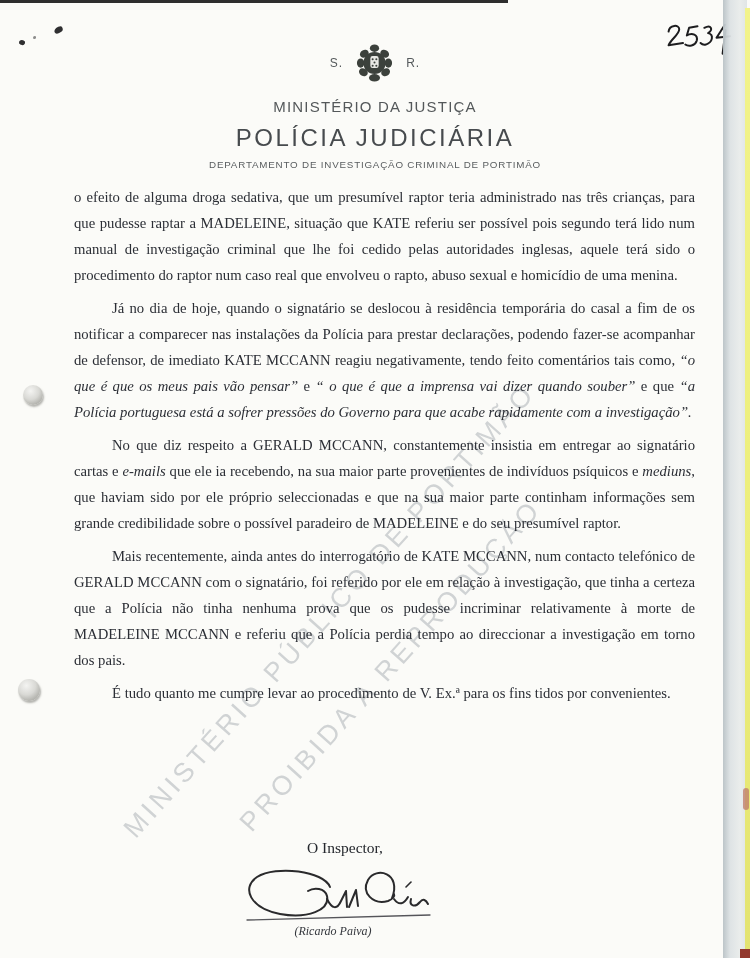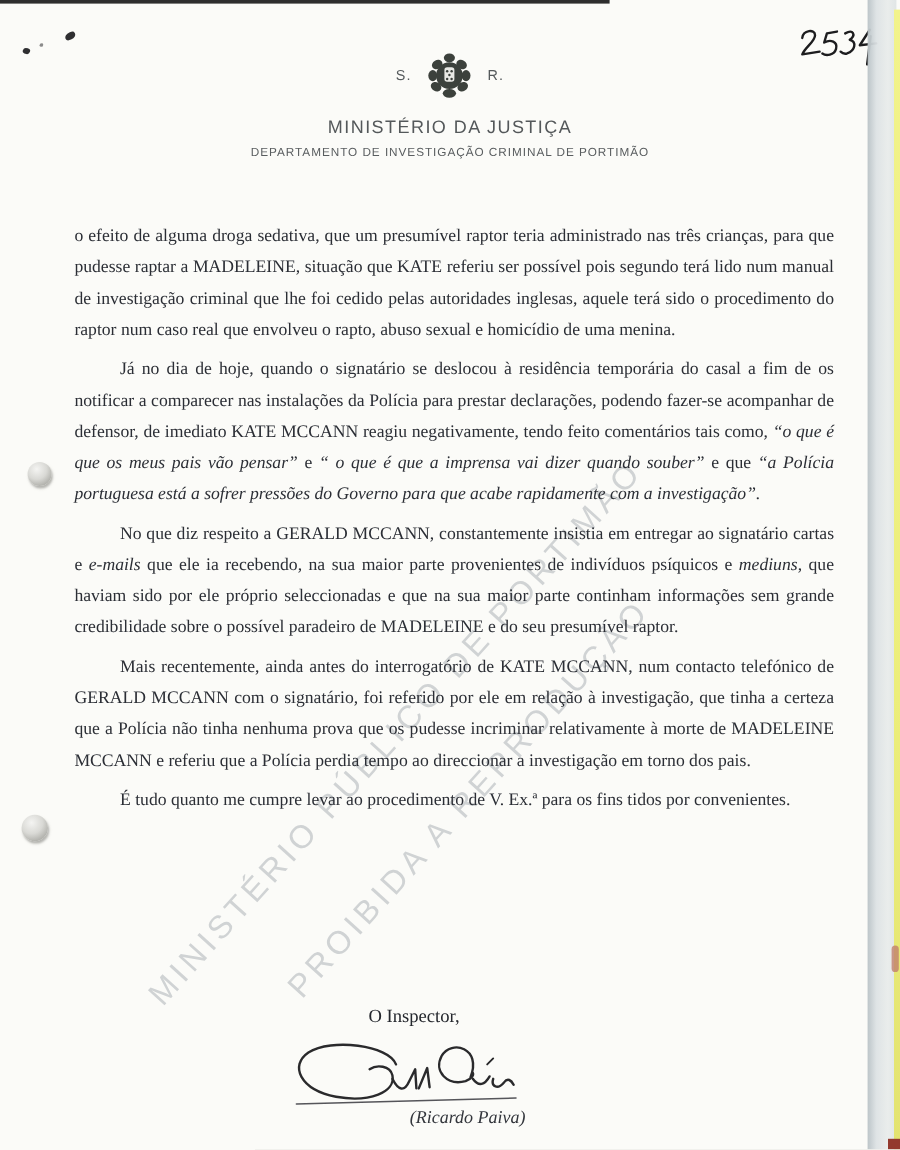--- a/index.html
+++ b/index.html
@@ -120,6 +120,7 @@
       <span class="crest-initial">R.</span>
     </div>
     <div class="ministry">MINISTÉRIO DA JUSTIÇA</div>
+    <div class="org">POLÍCIA JUDICIÁRIA</div>
     <div class="dept">DEPARTAMENTO DE INVESTIGAÇÃO CRIMINAL DE PORTIMÃO</div>
   </div>
 

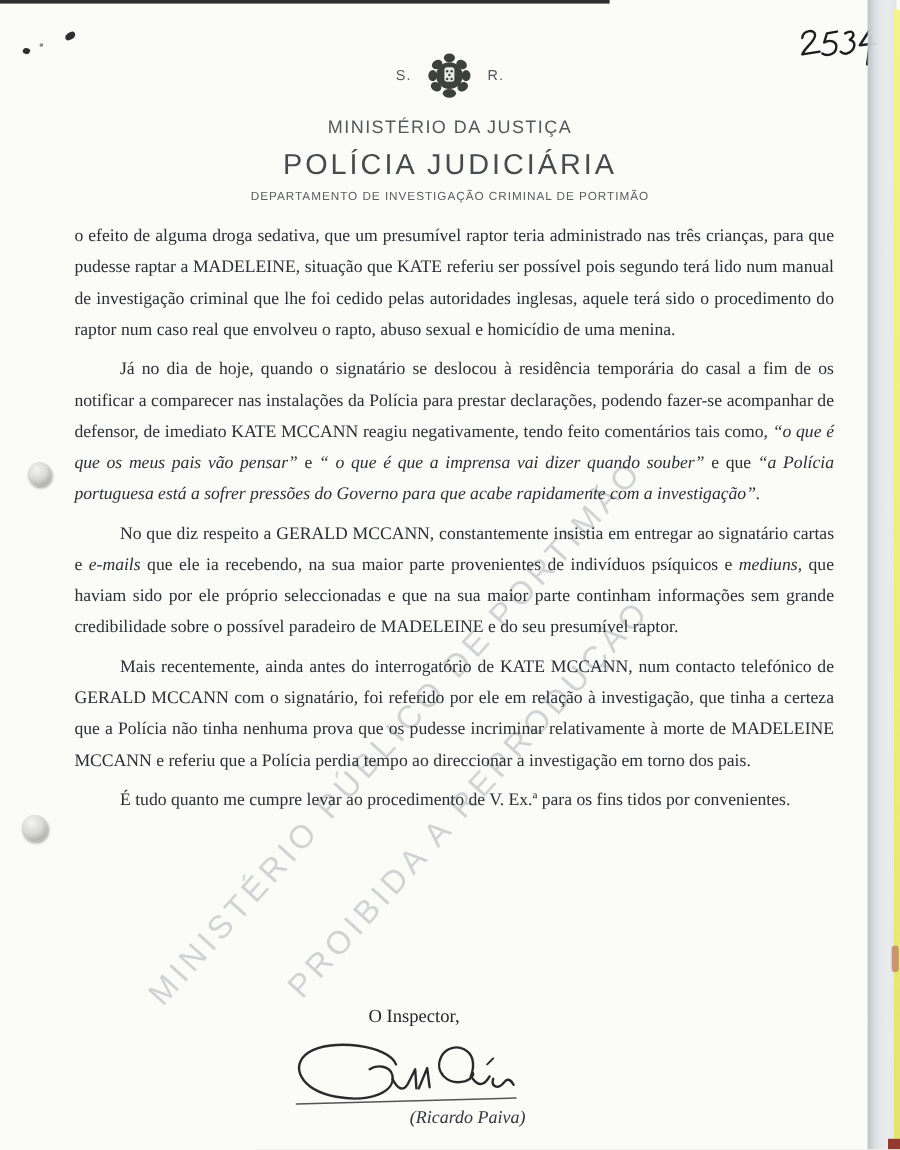--- a/index.html
+++ b/index.html
@@ -56,7 +56,7 @@
   
   .body-text{position:absolute;left:62px;top:184px;width:633px;z-index:2;
     font-size:14.7px;line-height:26px;color:#2b2e35;text-align:justify;}
-  .body-text p{margin:0 0 7px 0;}
+  .body-text p{margin:0 0 7px 12px;}
   .body-text p.indent{text-indent:38px;}
   .it{font-style:italic;}
   

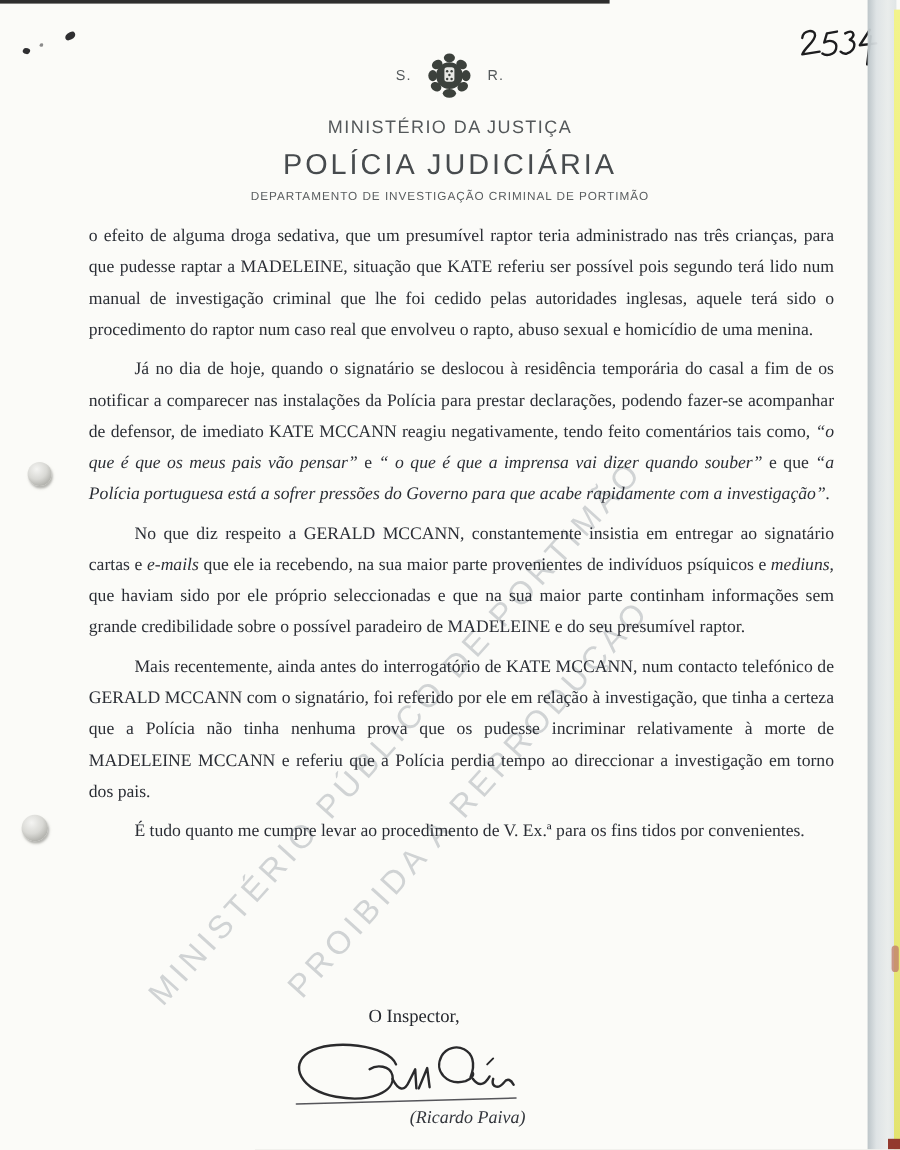--- a/index.html
+++ b/index.html
@@ -64,8 +64,8 @@
     font-size:15.5px;font-weight:normal;color:#24272d;}
   .sig-draw{position:absolute;left:242px;top:862px;width:192px;height:64px;z-index:3;}
   .sig-draw svg{width:100%;height:100%;}
-  .sig-name{position:absolute;left:228px;top:924px;width:210px;text-align:right;z-index:3;
-    font-size:15px;font-style:italic;color:#33363c;}
+  .sig-name{position:absolute;left:228px;top:924px;width:210px;text-align:center;z-index:3;
+    font-size:12px;font-style:italic;color:#33363c;}
 </style>
 </head>
 <body>

